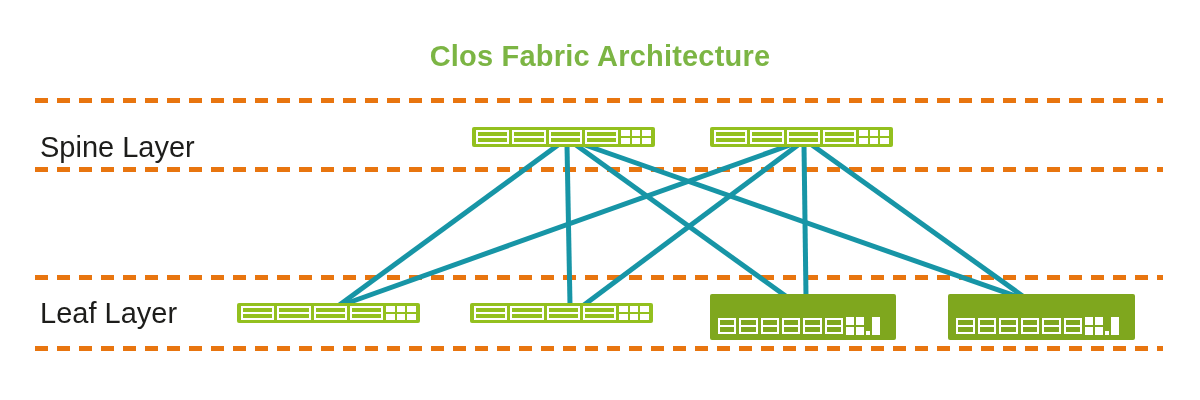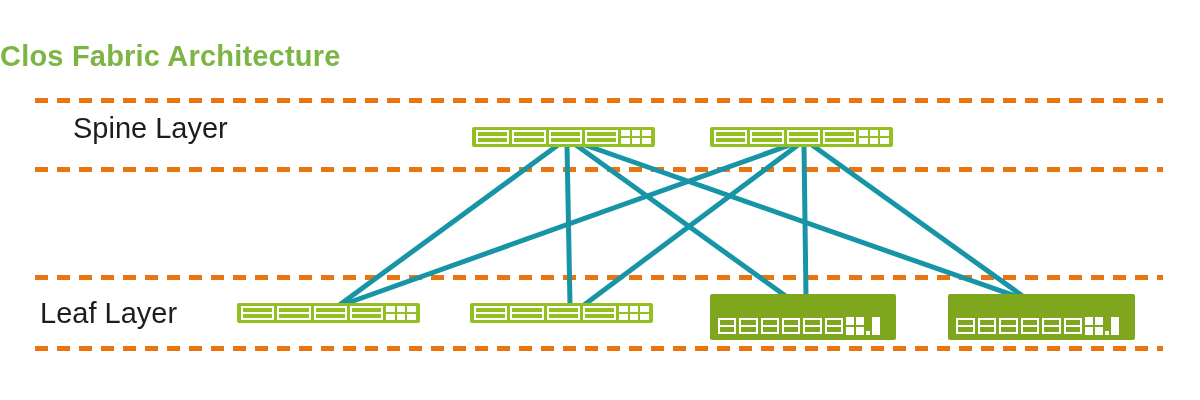--- a/index.html
+++ b/index.html
@@ -4,7 +4,7 @@
 <style>
   html,body{margin:0;padding:0;background:#fff;}
   #stage{position:relative;width:1200px;height:400px;background:#ffffff;font-family:"Liberation Sans",sans-serif;overflow:hidden;}
-  .title{position:absolute;top:40px;left:0;width:100%;text-align:left;font-size:29px;font-weight:700;color:var(--c-title,#7cb544);margin:0;z-index:4;letter-spacing:.2px;}
+  .title{position:absolute;top:40px;left:0;width:100%;text-align:center;font-size:29px;font-weight:700;color:var(--c-title,#7cb544);margin:0;z-index:4;letter-spacing:.2px;}
   .layer-label{position:absolute;left:40px;font-size:29px;font-weight:500;color:var(--c-label,#1d1d1b);z-index:4;}
   #spine-label{top:112px;margin-left:33px;}
   #leaf-label{top:297px;text-align:center;}

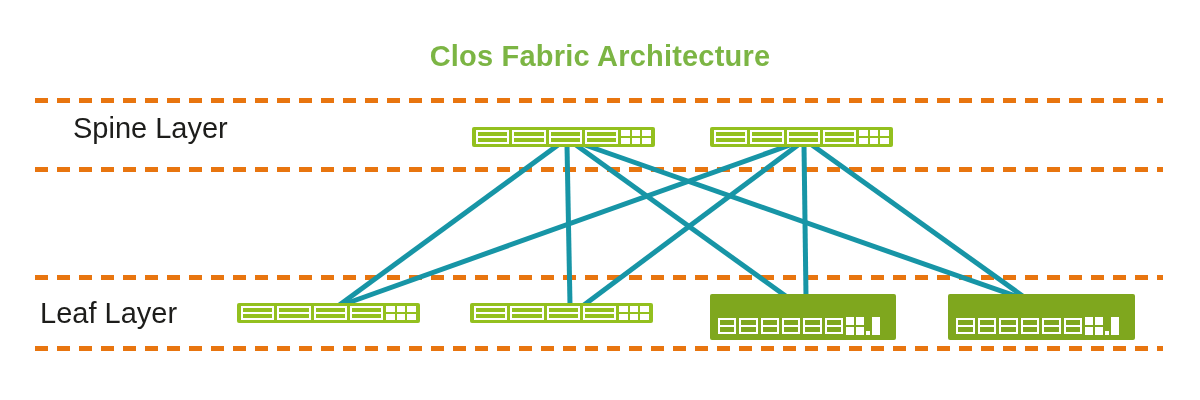--- a/index.html
+++ b/index.html
@@ -6,7 +6,7 @@
   #stage{position:relative;width:1200px;height:400px;background:#ffffff;font-family:"Liberation Sans",sans-serif;overflow:hidden;}
   .title{position:absolute;top:40px;left:0;width:100%;text-align:center;font-size:29px;font-weight:700;color:var(--c-title,#7cb544);margin:0;z-index:4;letter-spacing:.2px;}
   .layer-label{position:absolute;left:40px;font-size:29px;font-weight:500;color:var(--c-label,#1d1d1b);z-index:4;}
-  #spine-label{top:112px;margin-left:33px;}
+  #spine-label{top:131px;}
   #leaf-label{top:297px;text-align:center;}
   .divider{position:absolute;z-index:1;background-image:repeating-linear-gradient(90deg,var(--c-divider,#e8750f) 0,var(--c-divider,#e8750f) 13px,transparent 13px,transparent 22px);}
   #links{position:absolute;left:0;top:0;z-index:2;}

